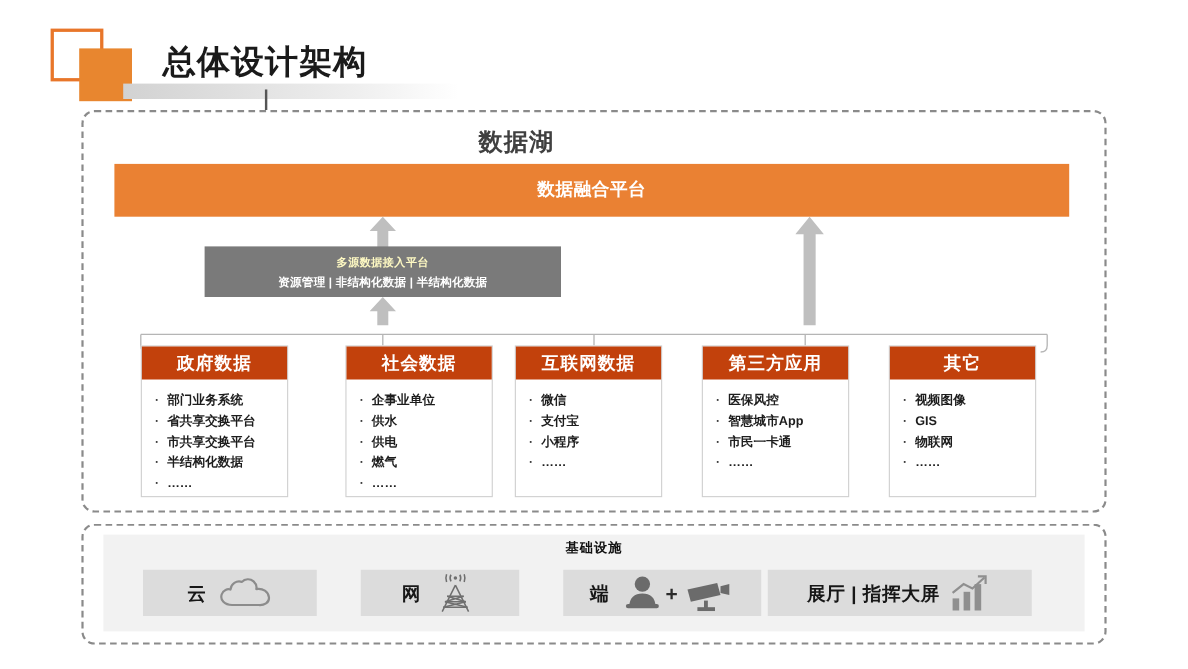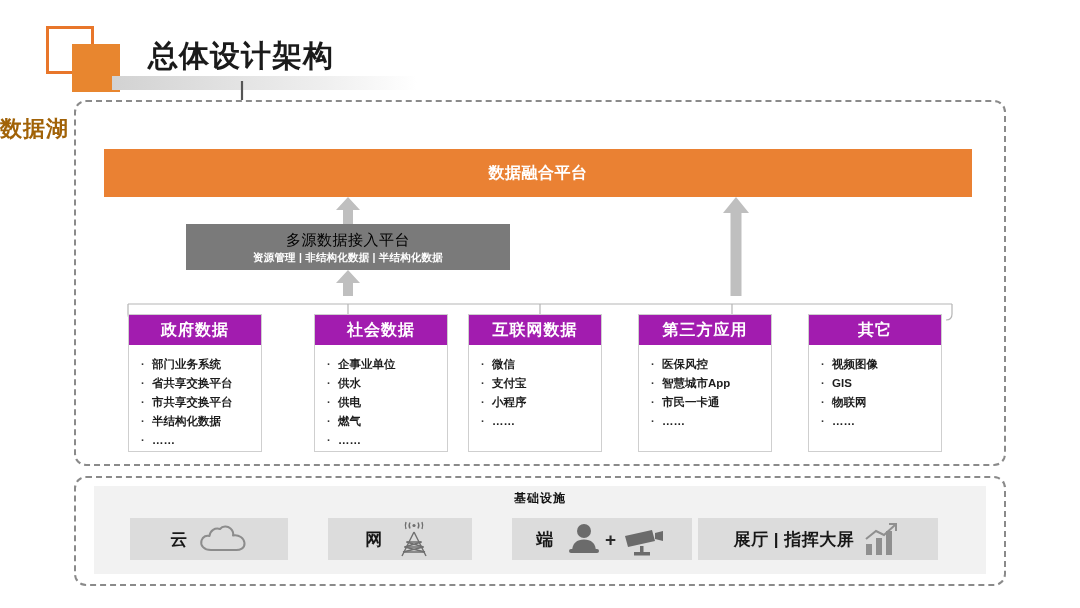--- a/index.html
+++ b/index.html
@@ -89,9 +89,10 @@
     position: absolute;
     left: 0; top: 114px;
     width: 939px;
+    text-align: center;
     font-size: 22px;
     font-weight: bold;
-    color: #a16207;
+    color: #404040;
     letter-spacing: 1px;
   }
   #fusion-bar {

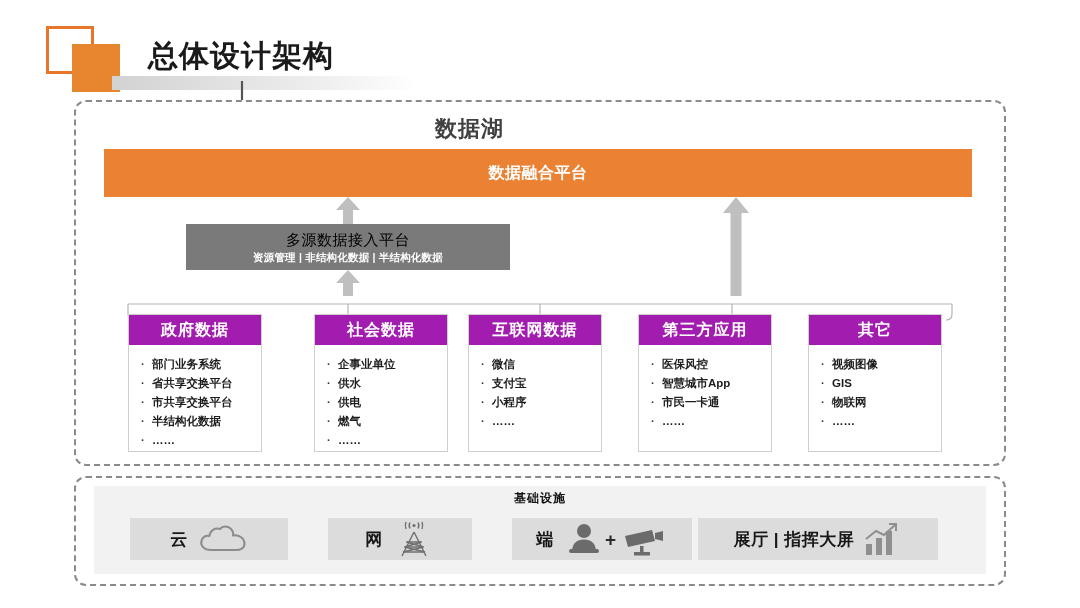--- a/index.html
+++ b/index.html
@@ -128,7 +128,7 @@
     justify-content: center;
   }
   #access-bar .row-title {
-    font-size: 15px; font-weight: normal; color: #000000;
+    font-size: 10px; font-weight: bold; color: #fef9c3;
     letter-spacing: 0.5px; line-height: 19px;
   }
   #access-bar .row-sub {

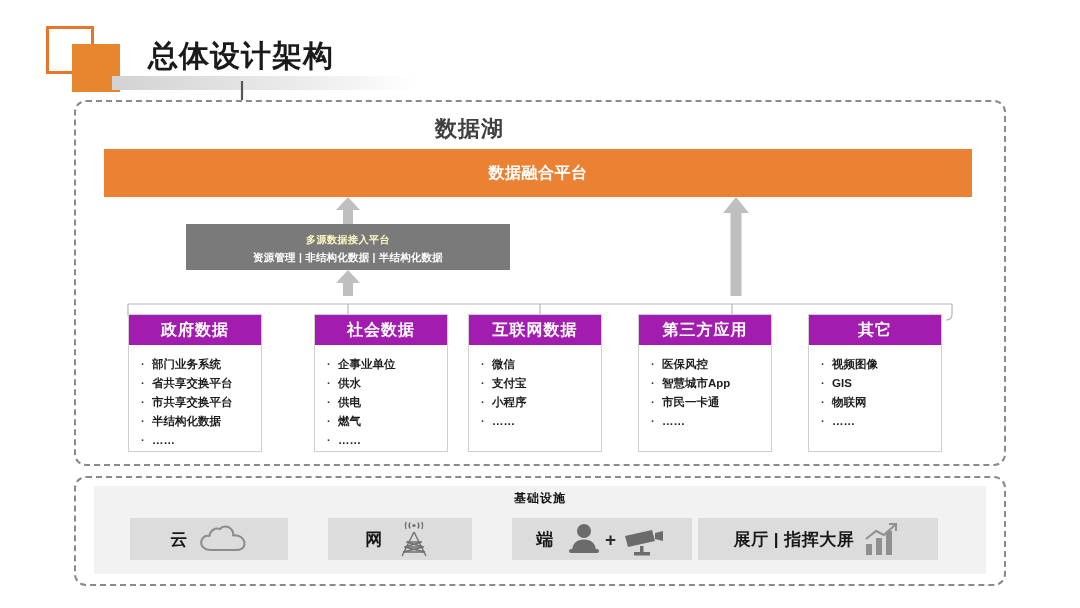--- a/index.html
+++ b/index.html
@@ -163,7 +163,7 @@
   }
   .card-head {
     height: 30px;
-    background: #a21caf;
+    background: #c2410c;
     display: flex;
     align-items: center;
     justify-content: center;

